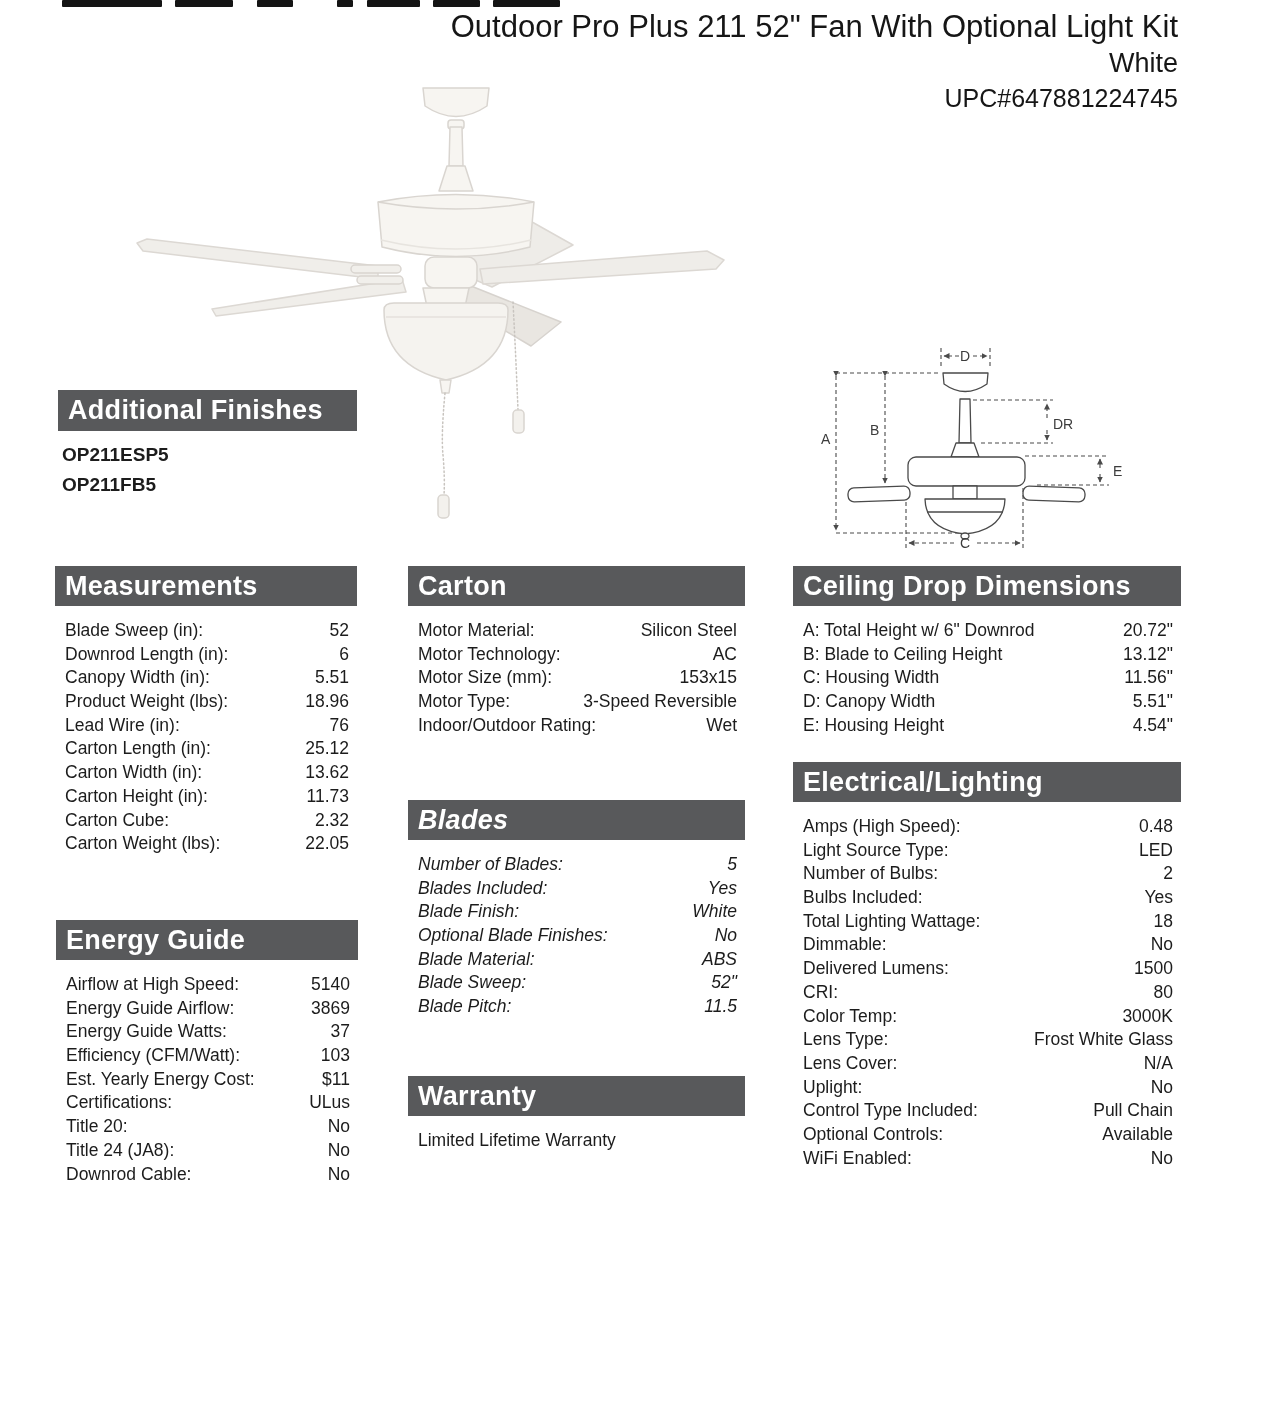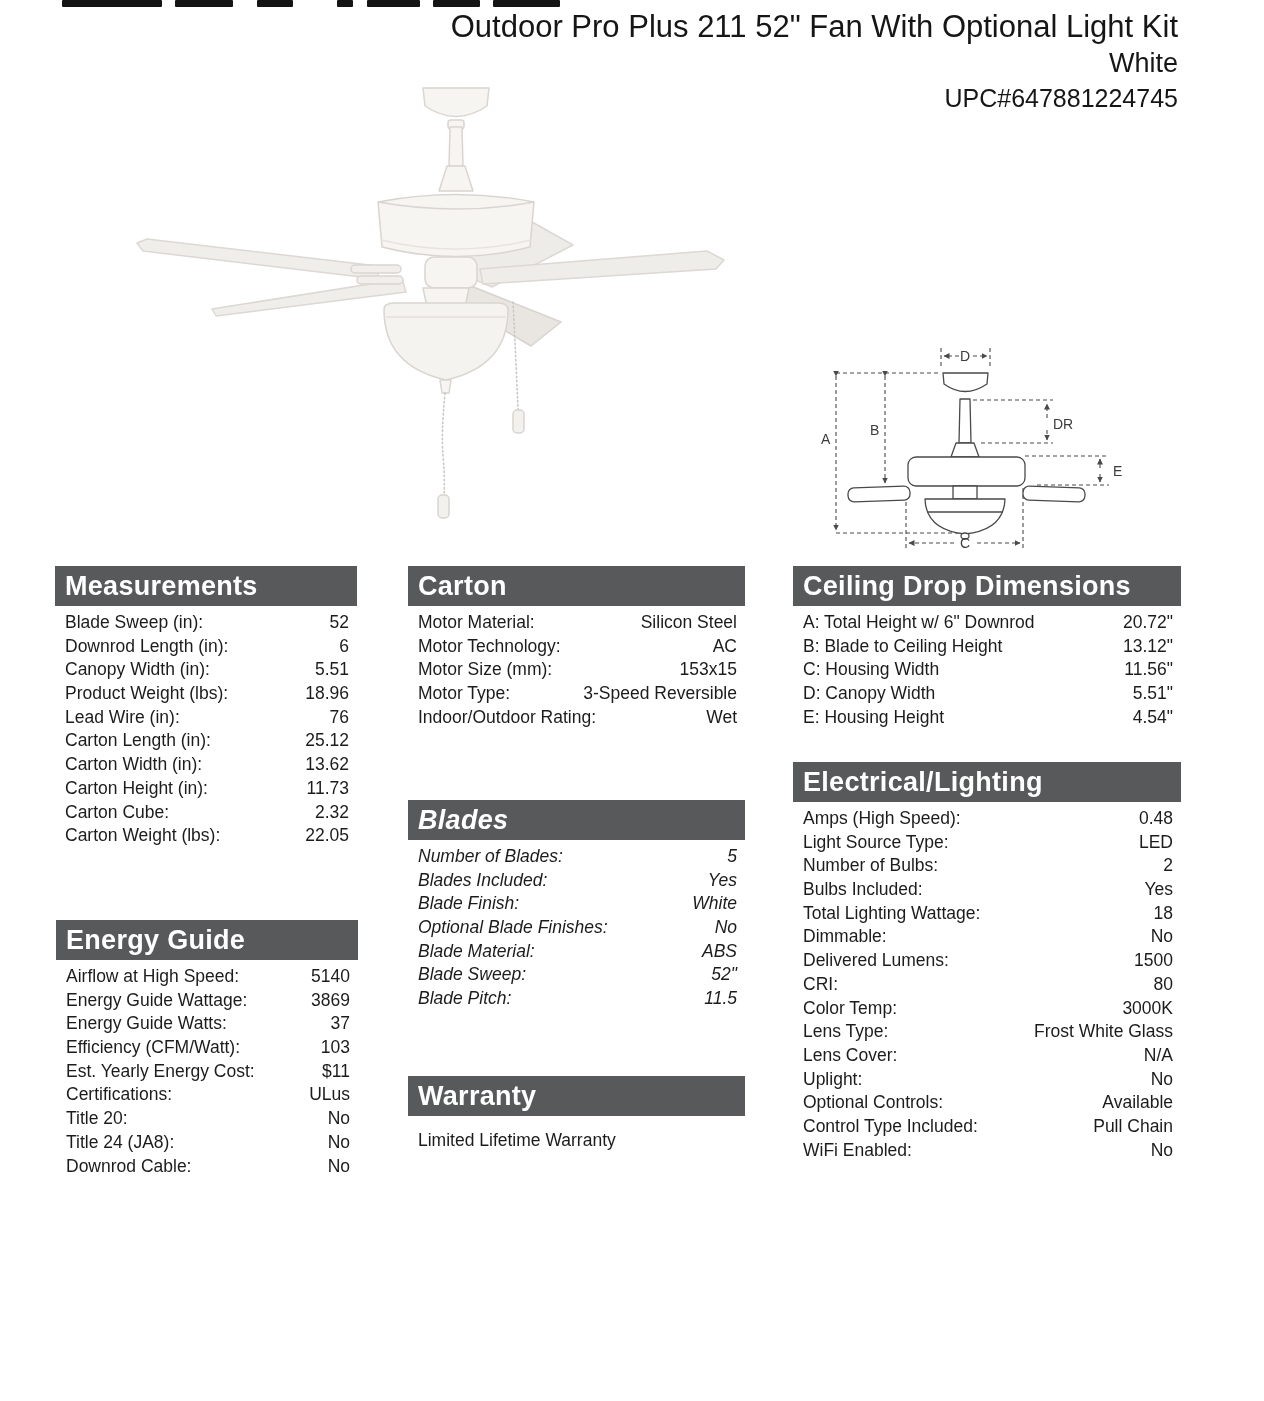--- a/index.html
+++ b/index.html
@@ -153,6 +153,13 @@
     <text x="152" y="208" text-anchor="middle">C</text>
   </svg>
 
+  <section class="spec" id="sec-finishes">
+    <div class="bar">Additional Finishes</div>
+    <div class="finish-list">
+        <div class="finish-code">OP211ESP5</div>
+        <div class="finish-code">OP211FB5</div>
+      </div>
+  </section>
 
   <section class="spec" id="sec-measurements">
     <div class="bar">Measurements</div>

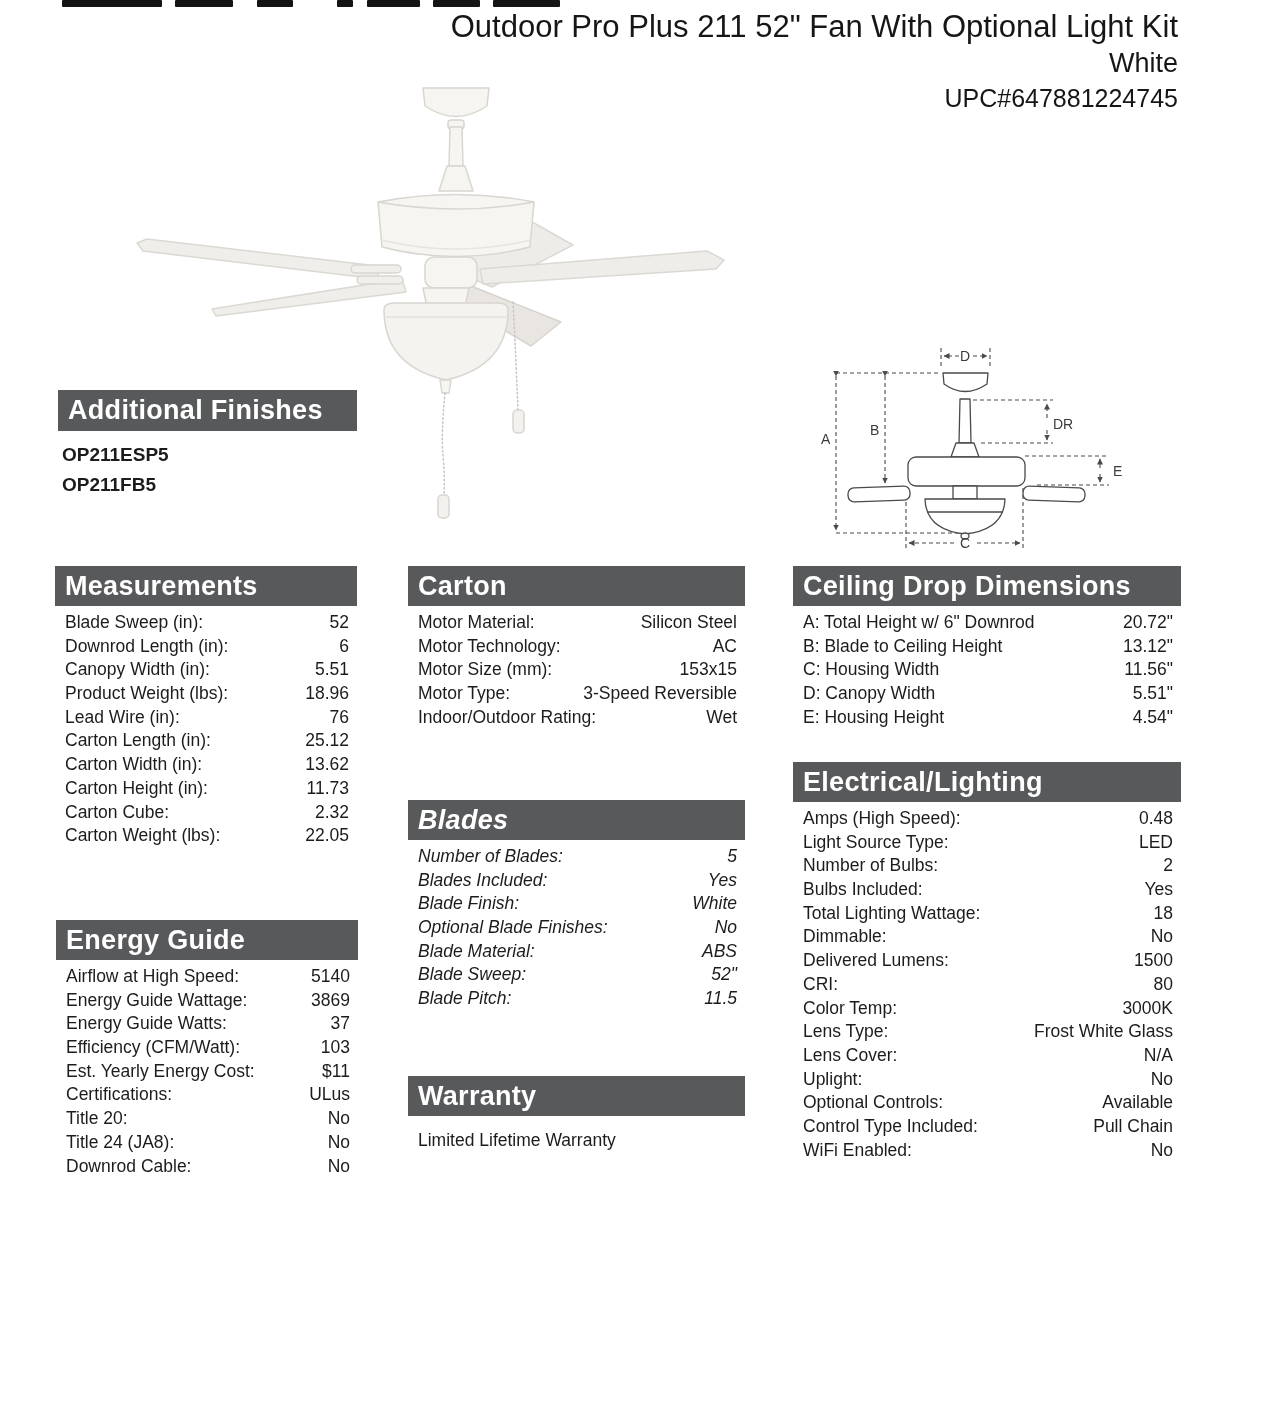--- a/index.html
+++ b/index.html
@@ -19,7 +19,7 @@
   .spec{position:absolute;}
   .bar{height:40px;background:#58595b;color:#ffffff;font-weight:bold;font-size:27px;
        line-height:40px;padding-left:10px;letter-spacing:.3px;box-sizing:border-box;}
-  .rows{margin-top:5px;}
+  .rows{margin-top:13px;}
   .spec-row{display:flex;justify-content:space-between;font-size:17.5px;line-height:23.7px;
             height:23.7px;padding:0 8px 0 10px;white-space:nowrap;}
   .spec-label{text-align:left;}

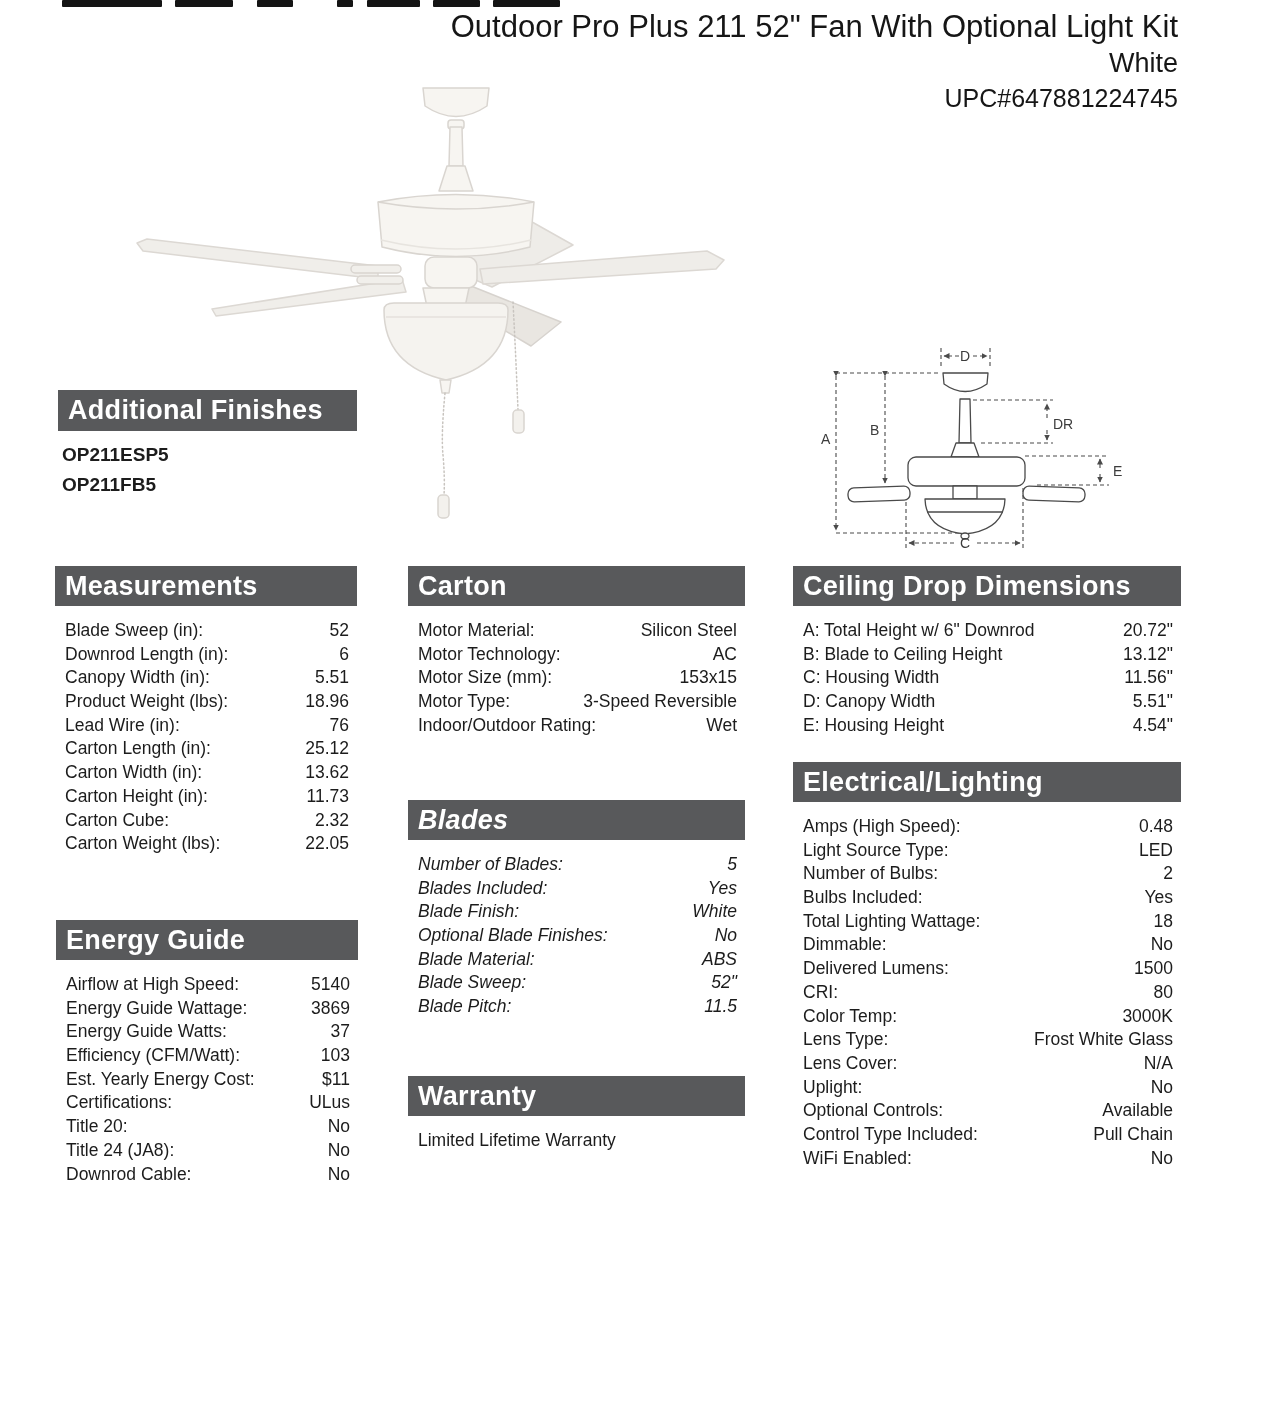--- a/index.html
+++ b/index.html
@@ -215,7 +215,7 @@
           <span class="spec-value">5140</span>
         </div>
         <div class="spec-row">
-          <span class="spec-label">Energy Guide Wattage:</span>
+          <span class="spec-label">Energy Guide Airflow:</span>
           <span class="spec-value">3869</span>
         </div>
         <div class="spec-row">

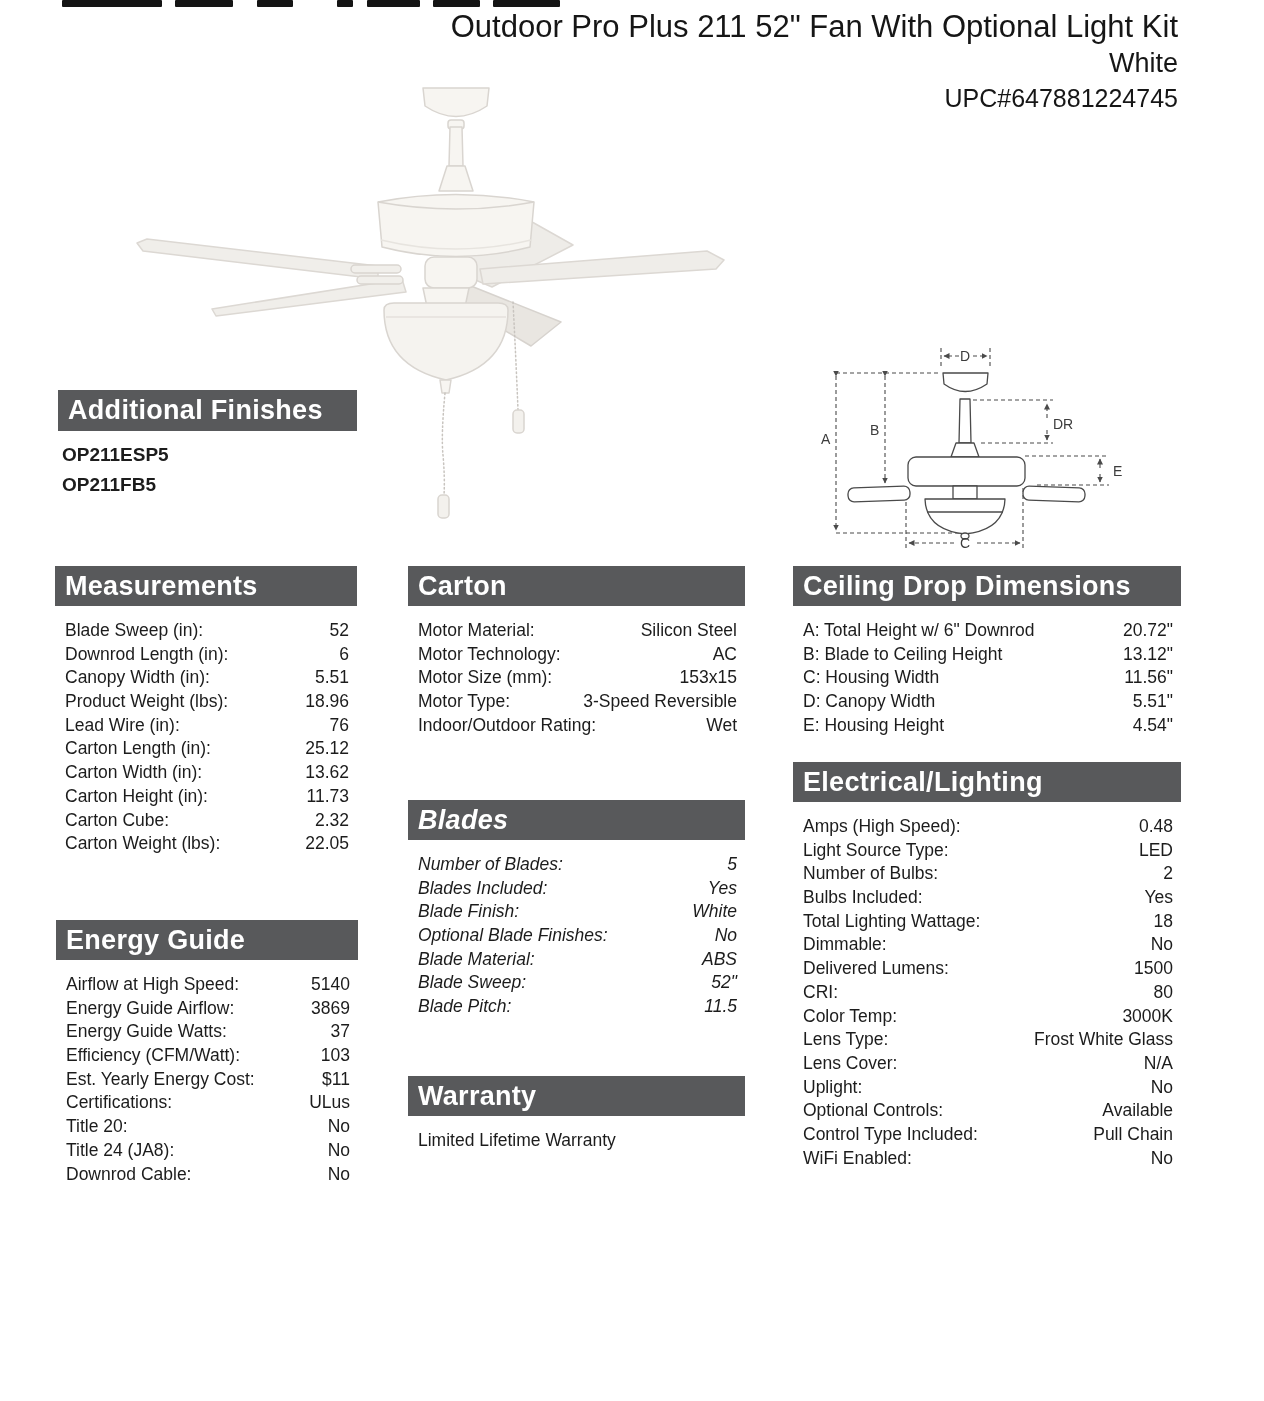--- a/index.html
+++ b/index.html
@@ -392,14 +392,14 @@
           <span class="spec-value">No</span>
         </div>
         <div class="spec-row">
+          <span class="spec-label">Control Type Included:</span>
+          <span class="spec-value">Pull Chain</span>
+        </div>
+        <div class="spec-row">
           <span class="spec-label">Optional Controls:</span>
           <span class="spec-value">Available</span>
         </div>
         <div class="spec-row">
-          <span class="spec-label">Control Type Included:</span>
-          <span class="spec-value">Pull Chain</span>
-        </div>
-        <div class="spec-row">
           <span class="spec-label">WiFi Enabled:</span>
           <span class="spec-value">No</span>
         </div>

